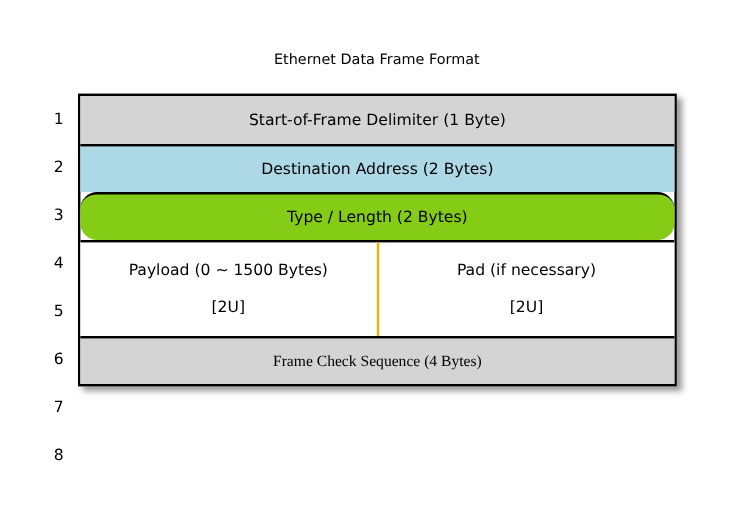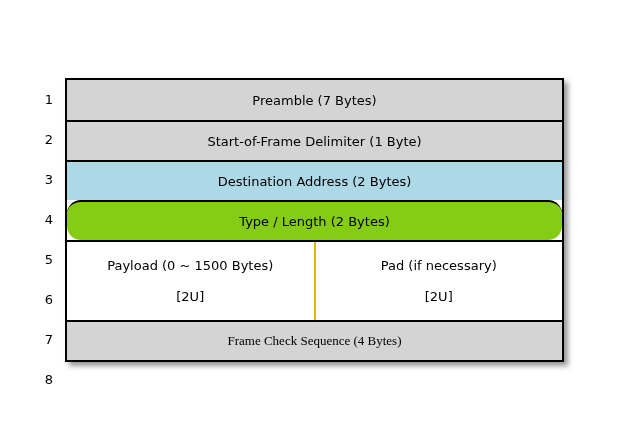--- a/index.html
+++ b/index.html
@@ -83,6 +83,7 @@
 <div class="canvas">
 
   <div class="title-block">
+    <div>Ethernet Data Frame Format</div>
   </div>
 
   <div class="diagram">

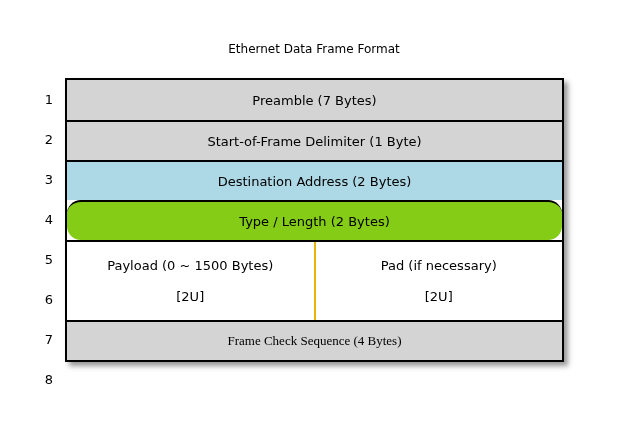--- a/index.html
+++ b/index.html
@@ -102,7 +102,6 @@
     </div>
 
     <div class="frame-table">
-      <div class="frame-row" style="background-color: rgb(212, 212, 212);">Preamble (7 Bytes)</div>
       <div class="frame-row" style="background-color: rgb(212, 212, 212);">Start-of-Frame Delimiter (1 Byte)</div>
       <div class="frame-row" style="background-color: rgb(173, 216, 230);">Destination Address (2 Bytes)</div>
       <div class="frame-row" style="background-color: #84cc16; border-radius: 14px;">Type / Length (2 Bytes)</div>

